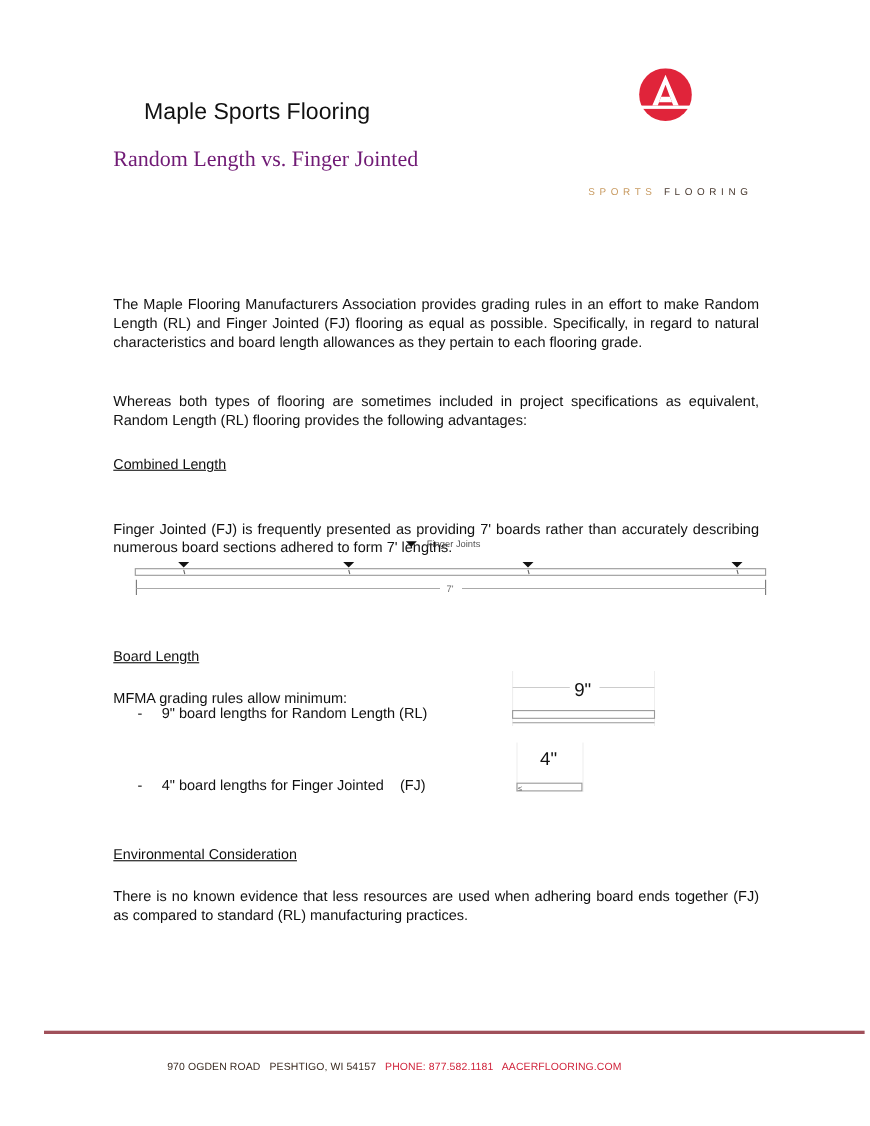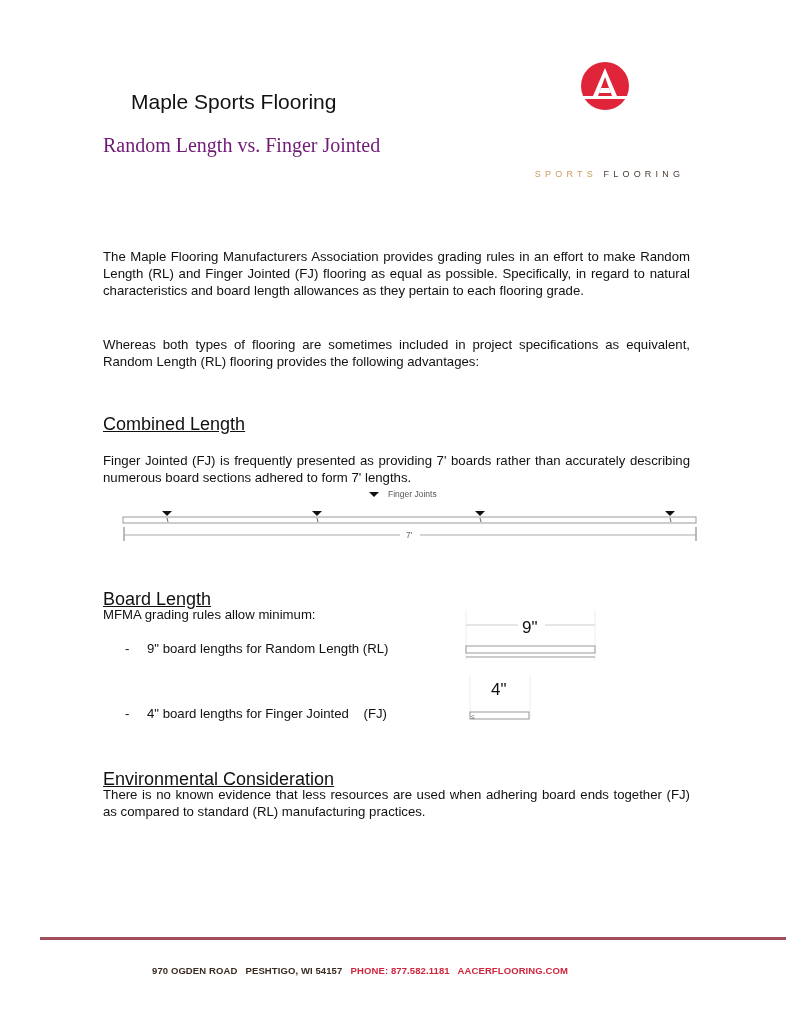--- a/index.html
+++ b/index.html
@@ -18,7 +18,7 @@
     .logo-tag .t1 { color:#c89a60; }
     .logo-tag .t2 { color:#4a3a30; }
 
-    .para { left:103px; width:587px; font-size:13.2px; line-height:17px; text-align:justify; color:#111; }
+    .para { left:103px; width:587px; font-size:13.2px; line-height:17px; text-align:justify; color:#111;margin-top:20px; }
     .p1 { top:248px; }
     .p2 { top:336px; }
 

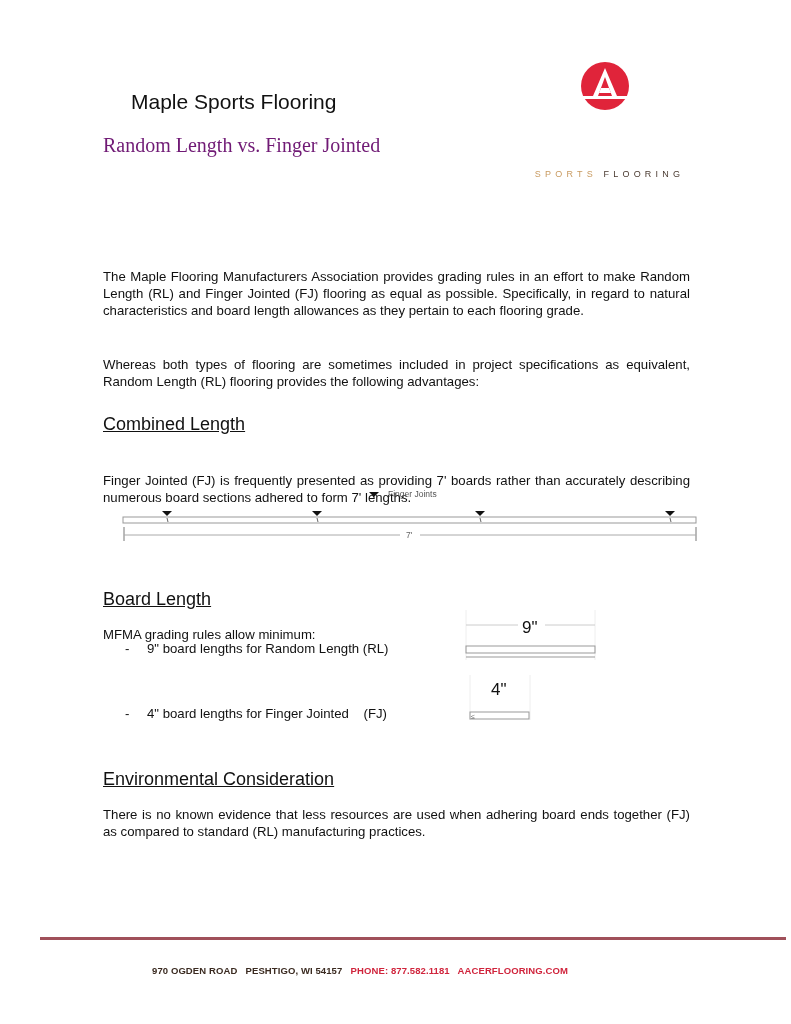--- a/index.html
+++ b/index.html
@@ -22,7 +22,7 @@
     .p1 { top:248px; }
     .p2 { top:336px; }
 
-    .heading { left:103px; font-size:18px; text-decoration:underline; color:#111; }
+    .heading { left:103px; font-size:13px; text-decoration:underline; color:#111; }
     .h1 { top:414px; }
     .h2 { top:589px; }
     .h3 { top:769px; }

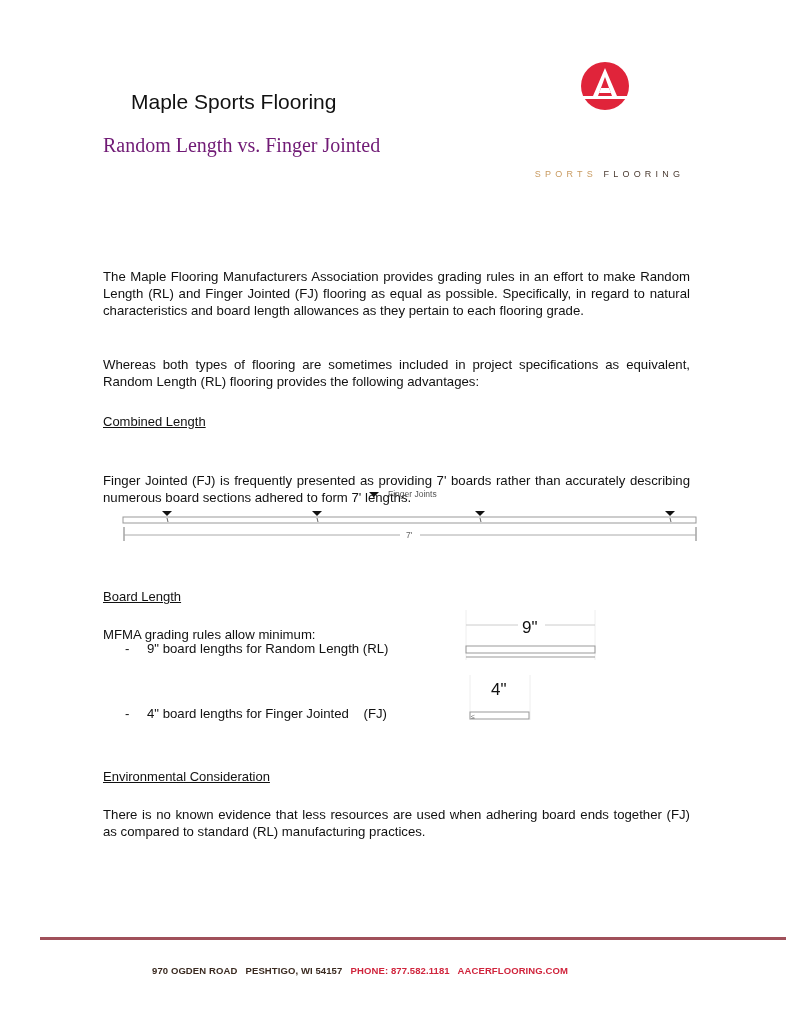--- a/index.html
+++ b/index.html
@@ -40,7 +40,7 @@
     .board-fig { left:460px; top:605px; width:150px; height:125px; }
 
     .rule { left:40px; top:937px; width:746px; height:3px; background:#a0505a; }
-    .footer { left:152px; top:965px; font-size:9.5px; font-weight:bold; letter-spacing:0.1px; color:#3a2a20; white-space:pre; }
+    .footer { left:152px; top:965px; font-size:9.5px; font-weight:normal; letter-spacing:0.1px; color:#3a2a20; white-space:pre; }
     .footer .red { color:#d0243c; }
   </style>
 </head>

